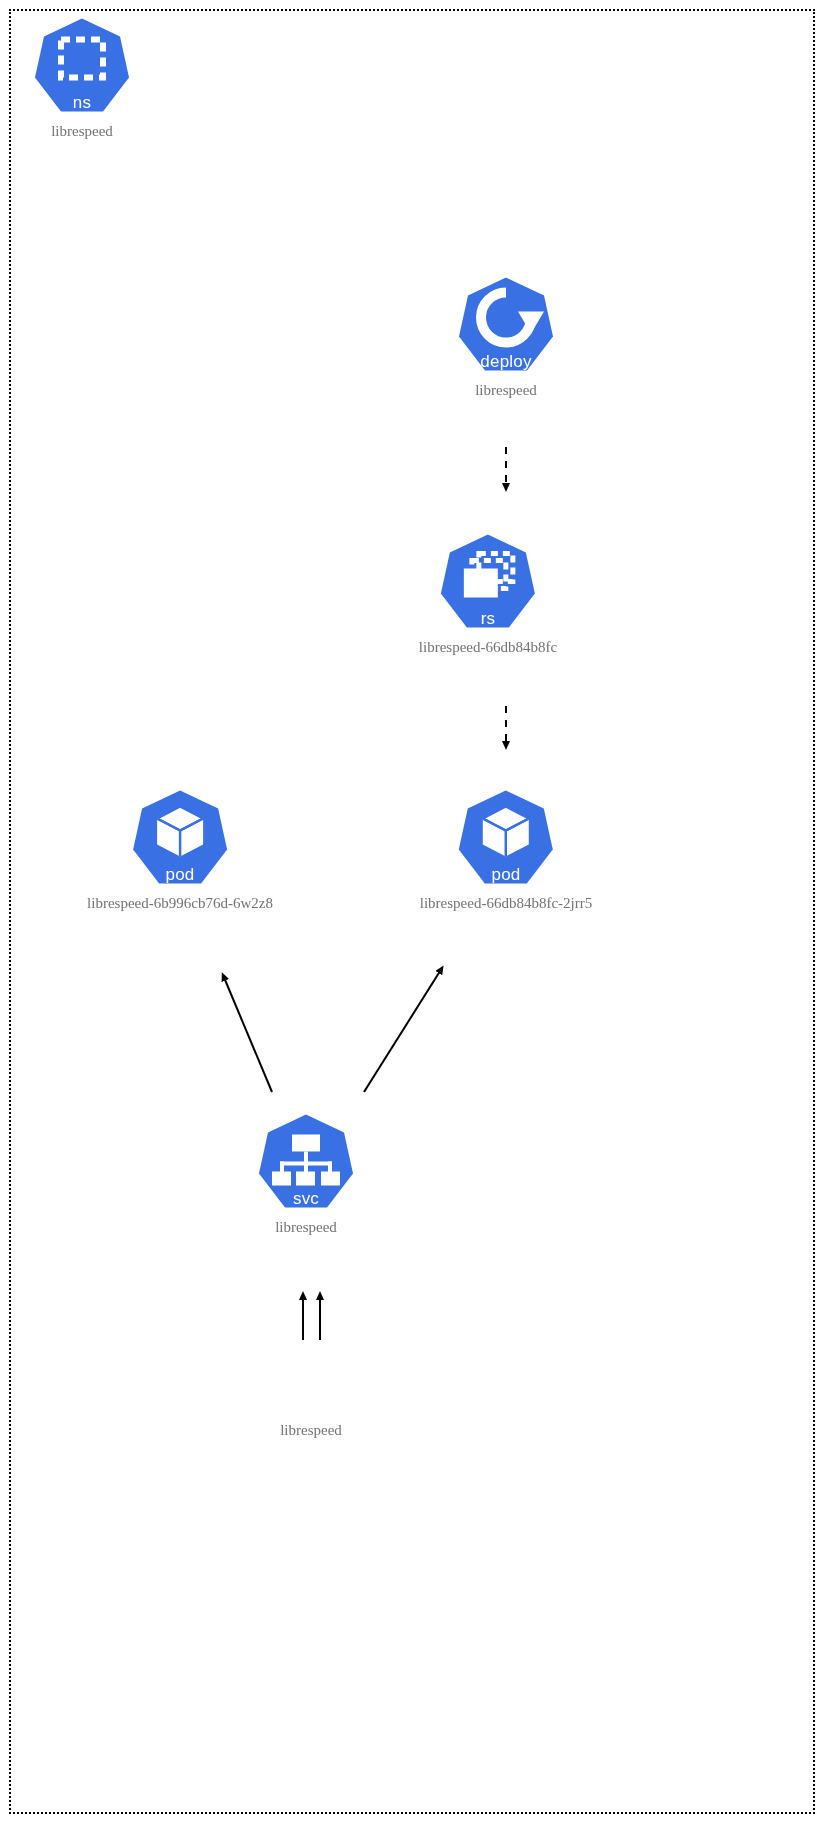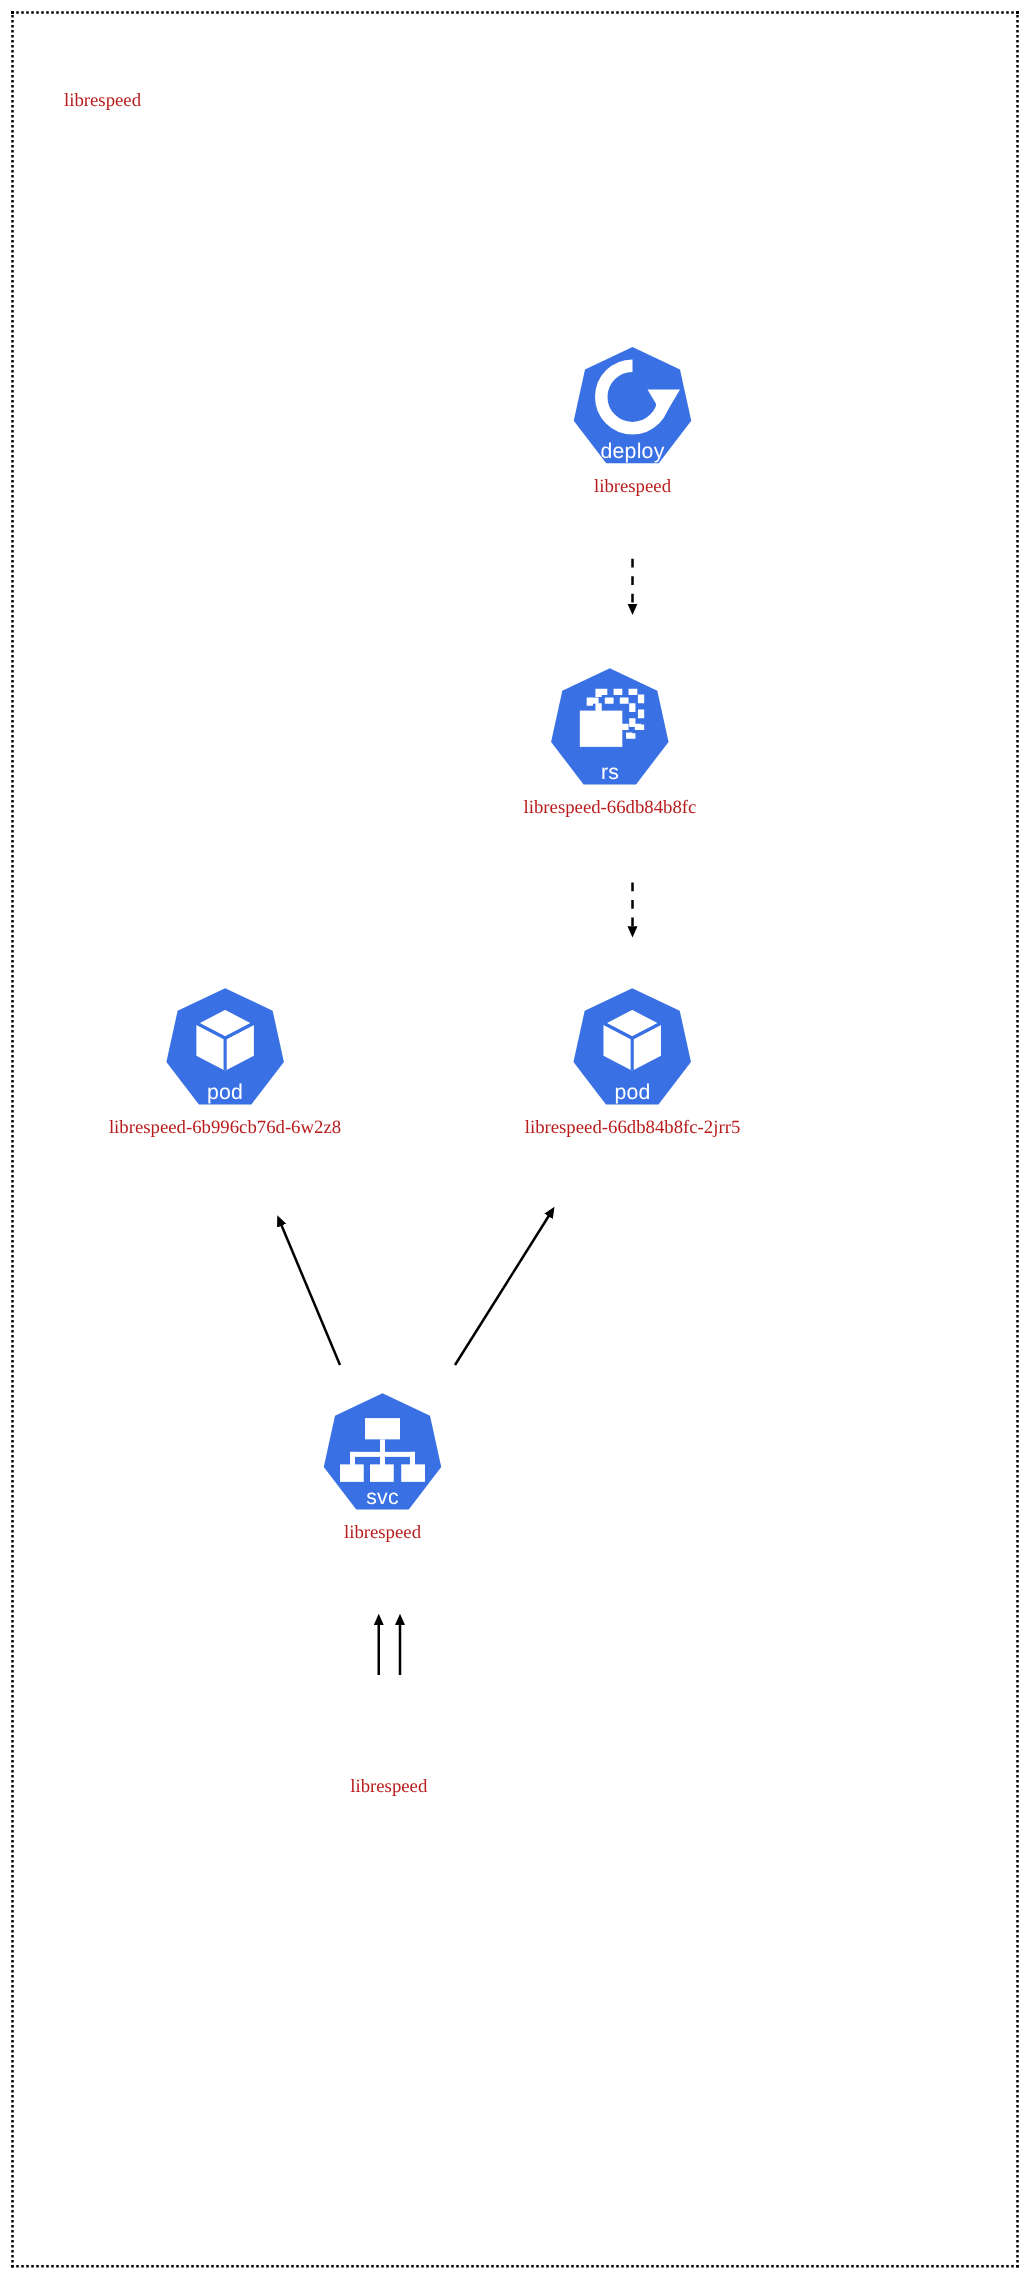--- a/index.html
+++ b/index.html
@@ -110,6 +110,13 @@
   </svg>
 
   <div class="node" style="left:82px; top:78px;">
+    <div class="hepta-wrap">
+      <svg viewBox="0 0 100 100" xmlns="http://www.w3.org/2000/svg">
+        <path d="M50 2 L88 20 L97 61 L71 95 L29 95 L3 61 L12 20 Z" fill="#3970e4"></path>
+        <rect x="29" y="23" width="42" height="38" fill="none" stroke="#ffffff" stroke-width="6" stroke-dasharray="9,6"></rect>
+      </svg>
+      <div class="kind-label">ns</div>
+    </div>
     <div class="caption">librespeed</div>
   </div>
 

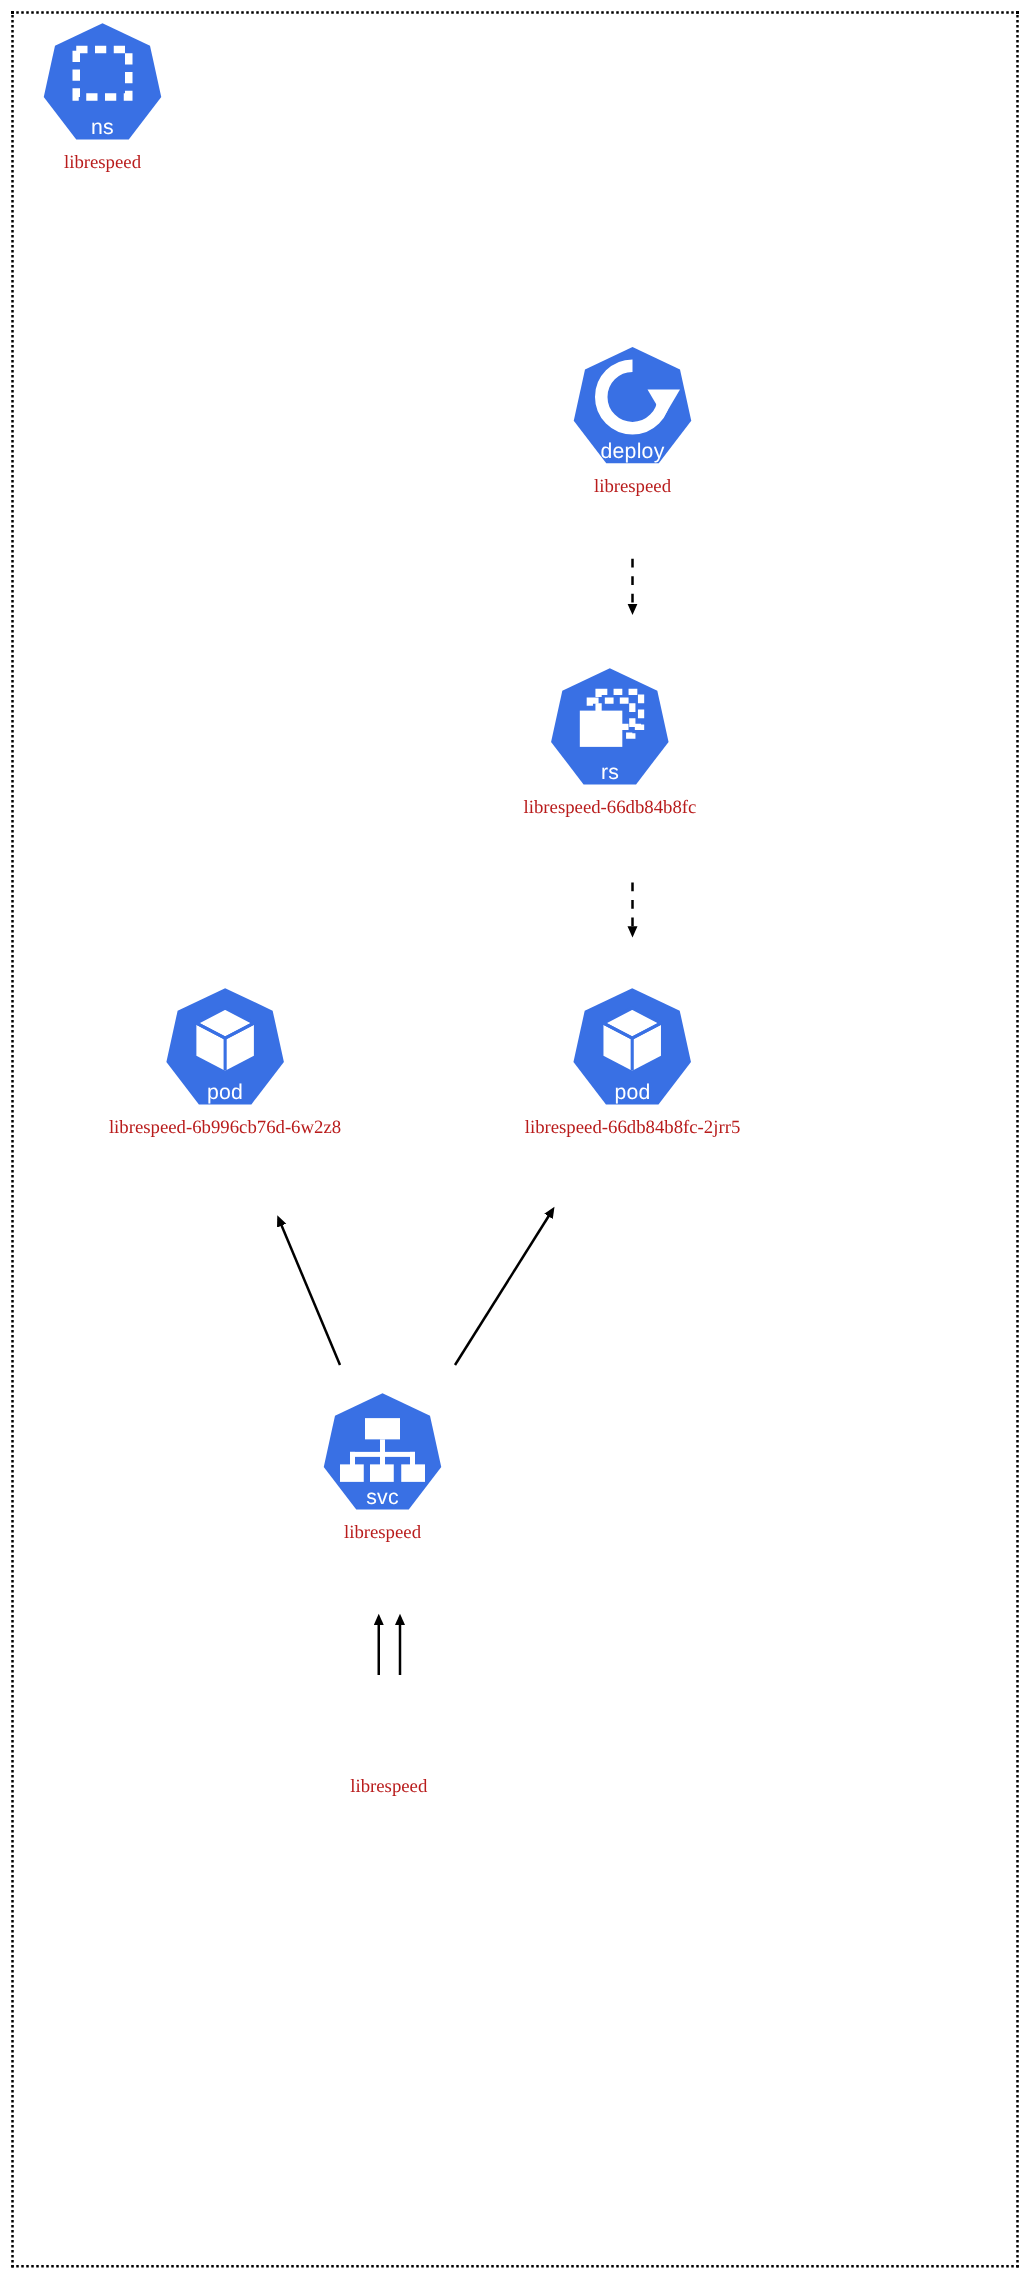--- a/index.html
+++ b/index.html
@@ -60,7 +60,7 @@
     margin-top: 6px;
     font-family: "Liberation Serif", serif;
     font-size: 15px;
-    color: #b91c1c;
+    color: #737373;
     white-space: nowrap;
     text-align: center;
   }

